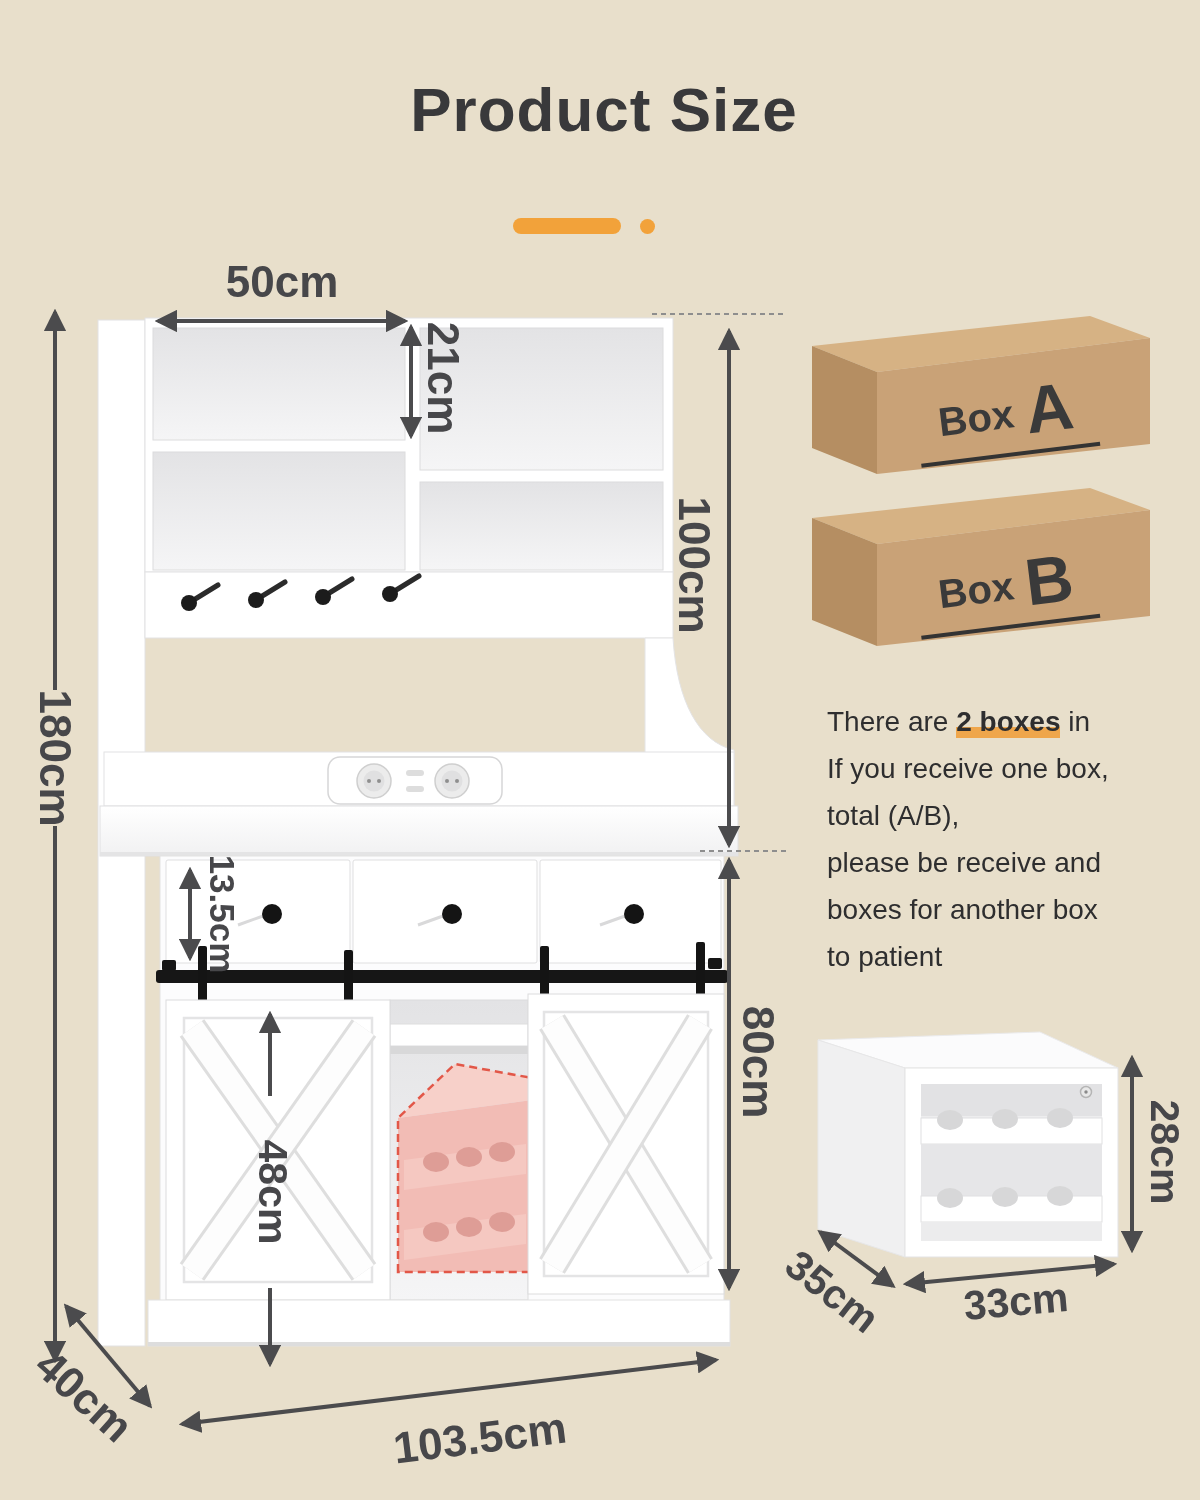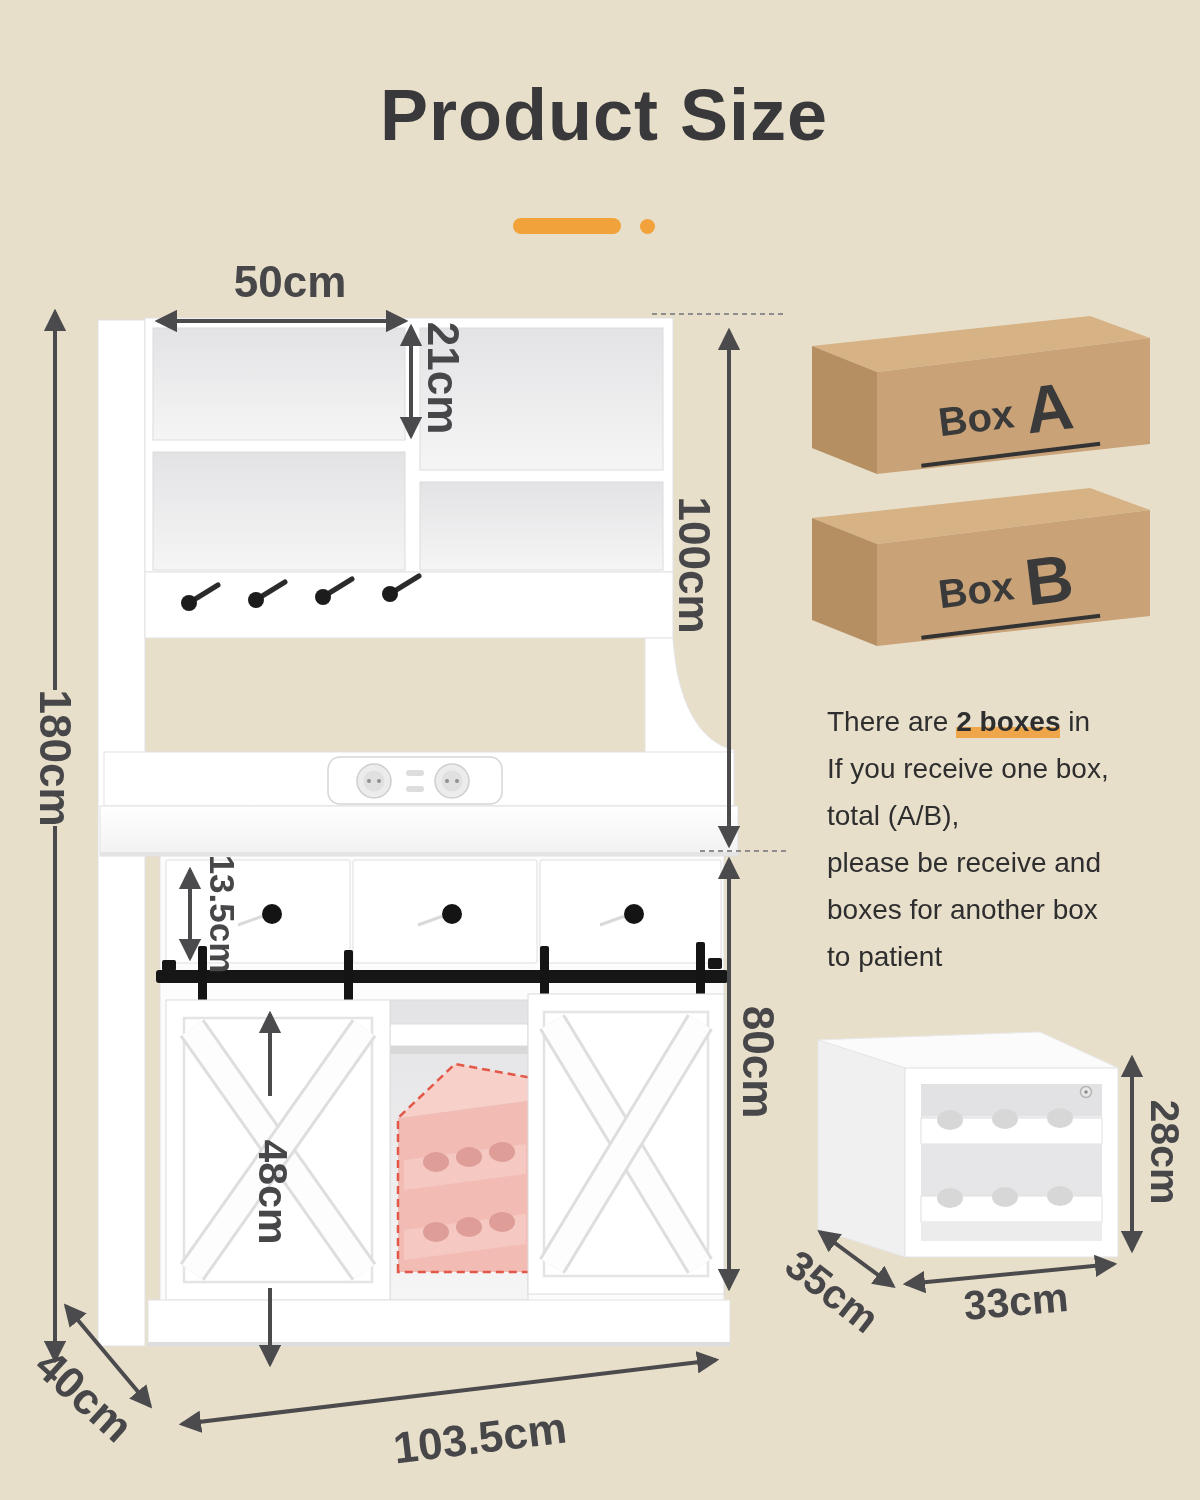--- a/index.html
+++ b/index.html
@@ -14,7 +14,7 @@
   .title{
     position:absolute;left:8px;right:0;top:74px;
     text-align:center;
-    font-size:72px;font-weight:bold;color:#39393b;
+    font-size:62px;font-weight:bold;color:#39393b;
     letter-spacing:1px;
   }
   .accent-bar{

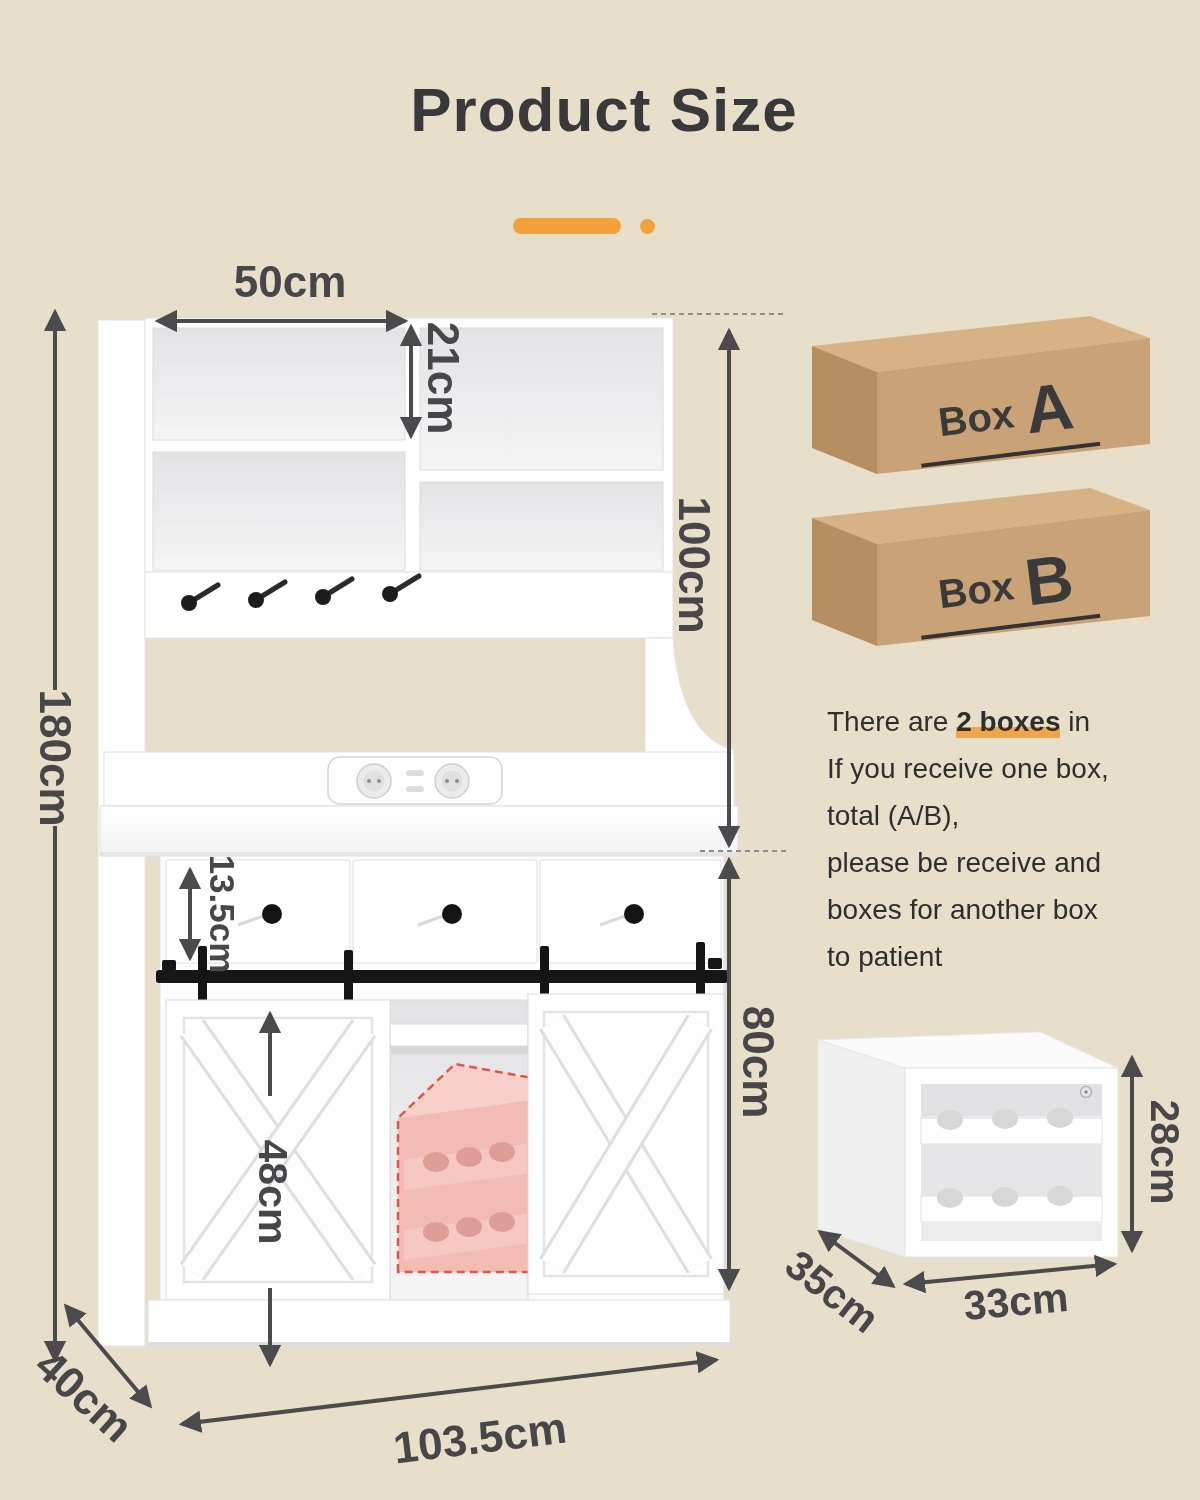--- a/index.html
+++ b/index.html
@@ -247,7 +247,7 @@
   <div class="accent-bar"></div>
   <div class="accent-dot"></div>
 
-  <div class="dim" style="left:282px;top:282px;margin-left:8px;">50cm</div>
+  <div class="dim" style="left:282px;top:282px;">50cm</div>
   <div class="dim rot90" style="left:443px;top:378px;">21cm</div>
   <div class="dim rot90" style="left:694px;top:565px;">100cm</div>
   <div class="dim rot90" style="left:55px;top:758px;">180cm</div>

